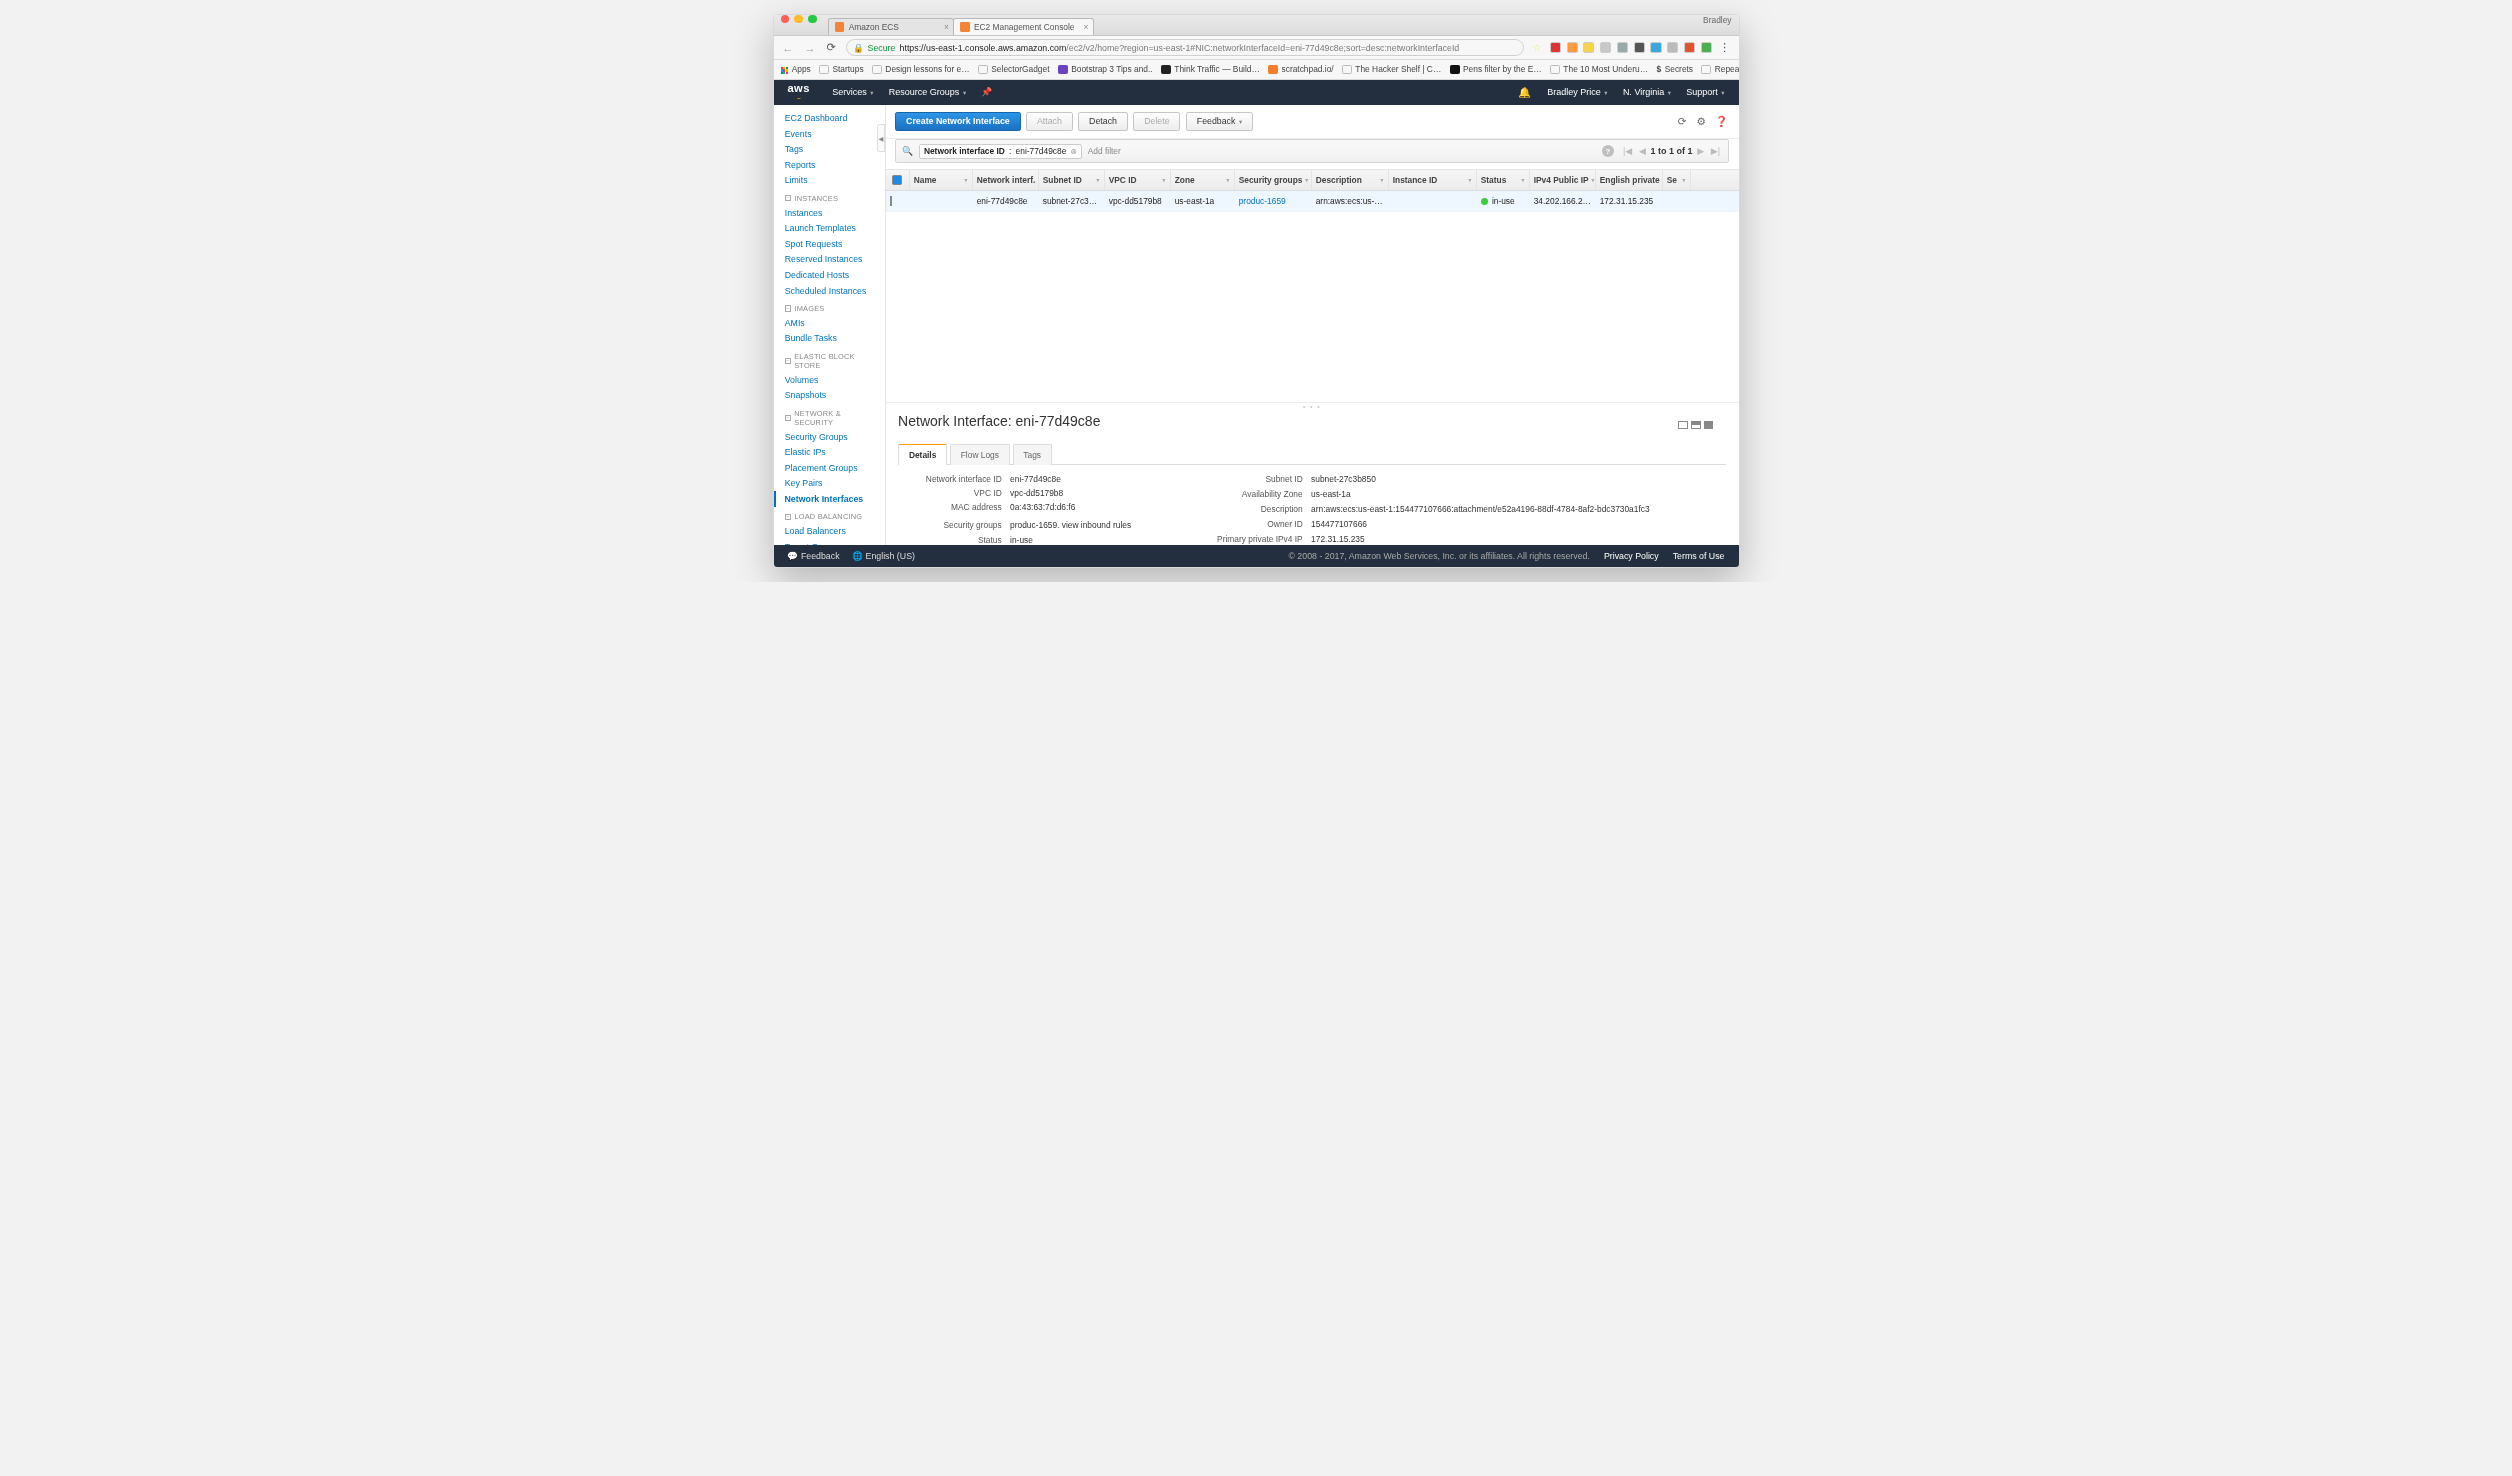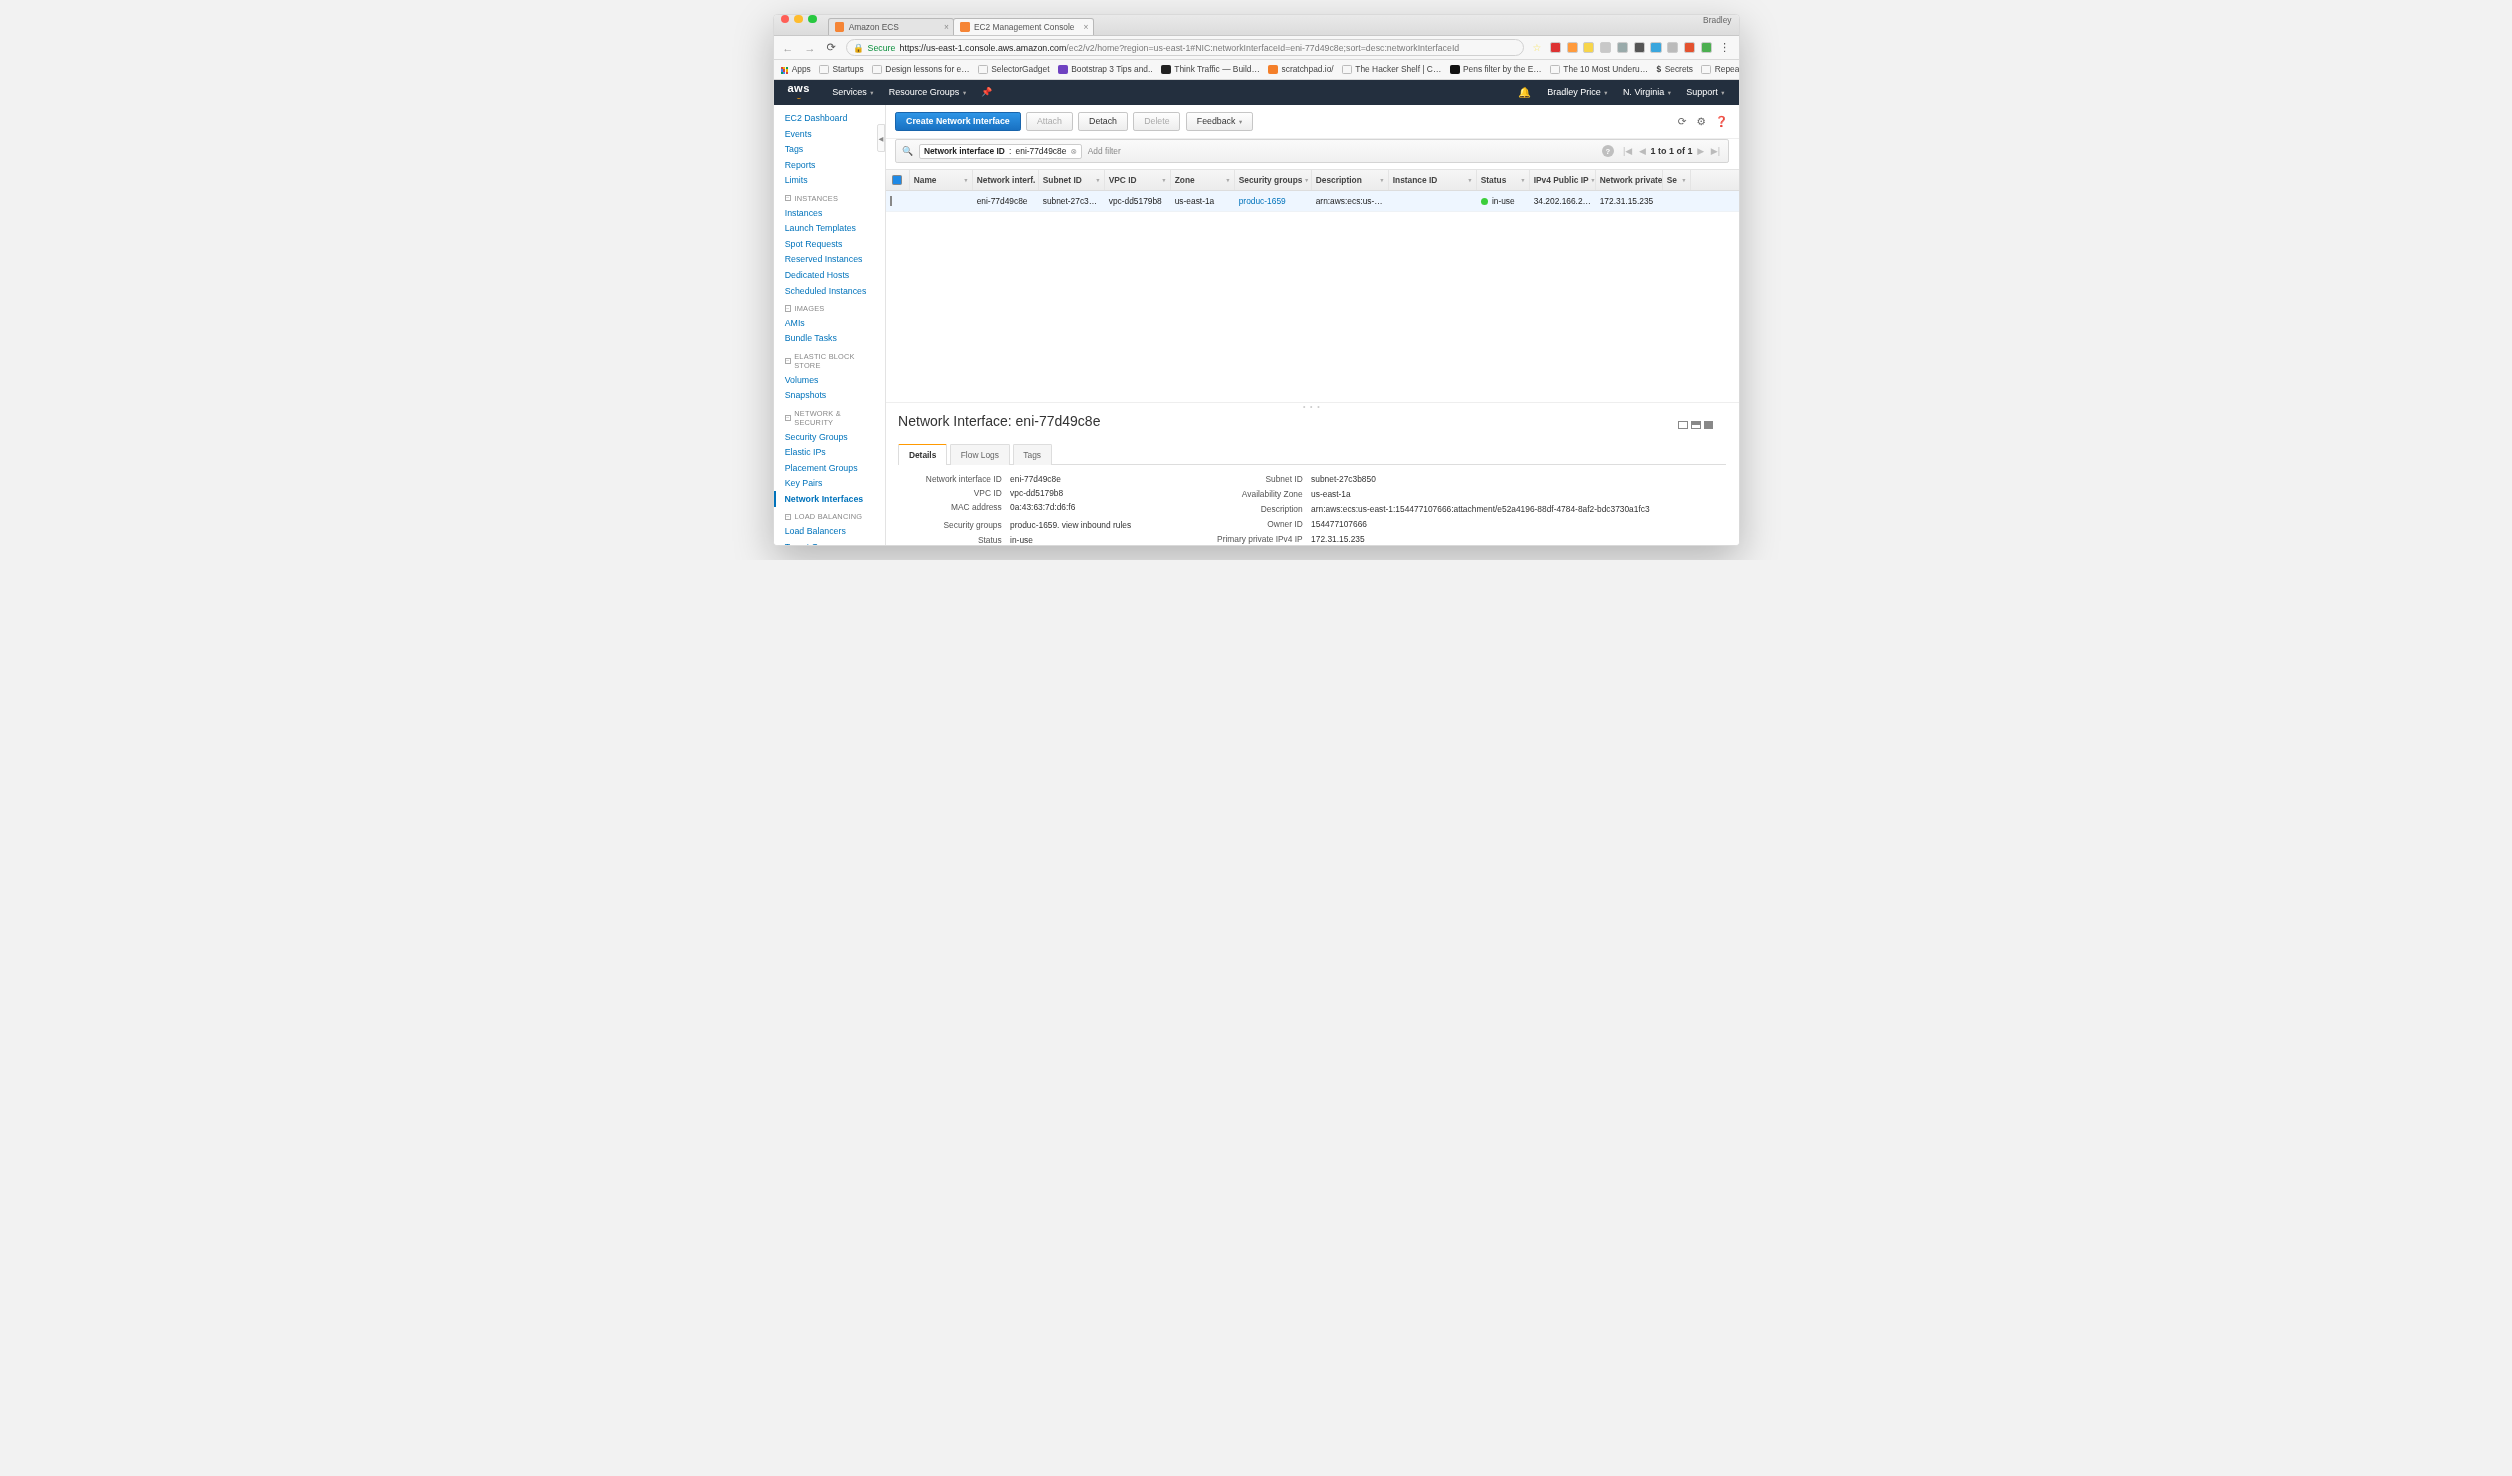--- a/index.html
+++ b/index.html
@@ -335,7 +335,7 @@
             <div>Instance ID<span class="sort">▾</span></div>
             <div>Status<span class="sort">▾</span></div>
             <div>IPv4 Public IP<span class="sort">▾</span></div>
-            <div>Network private</div>
+            <div>English private</div>
             <div>Se<span class="sort">▾</span></div>
           </div>
         <div class="trow">

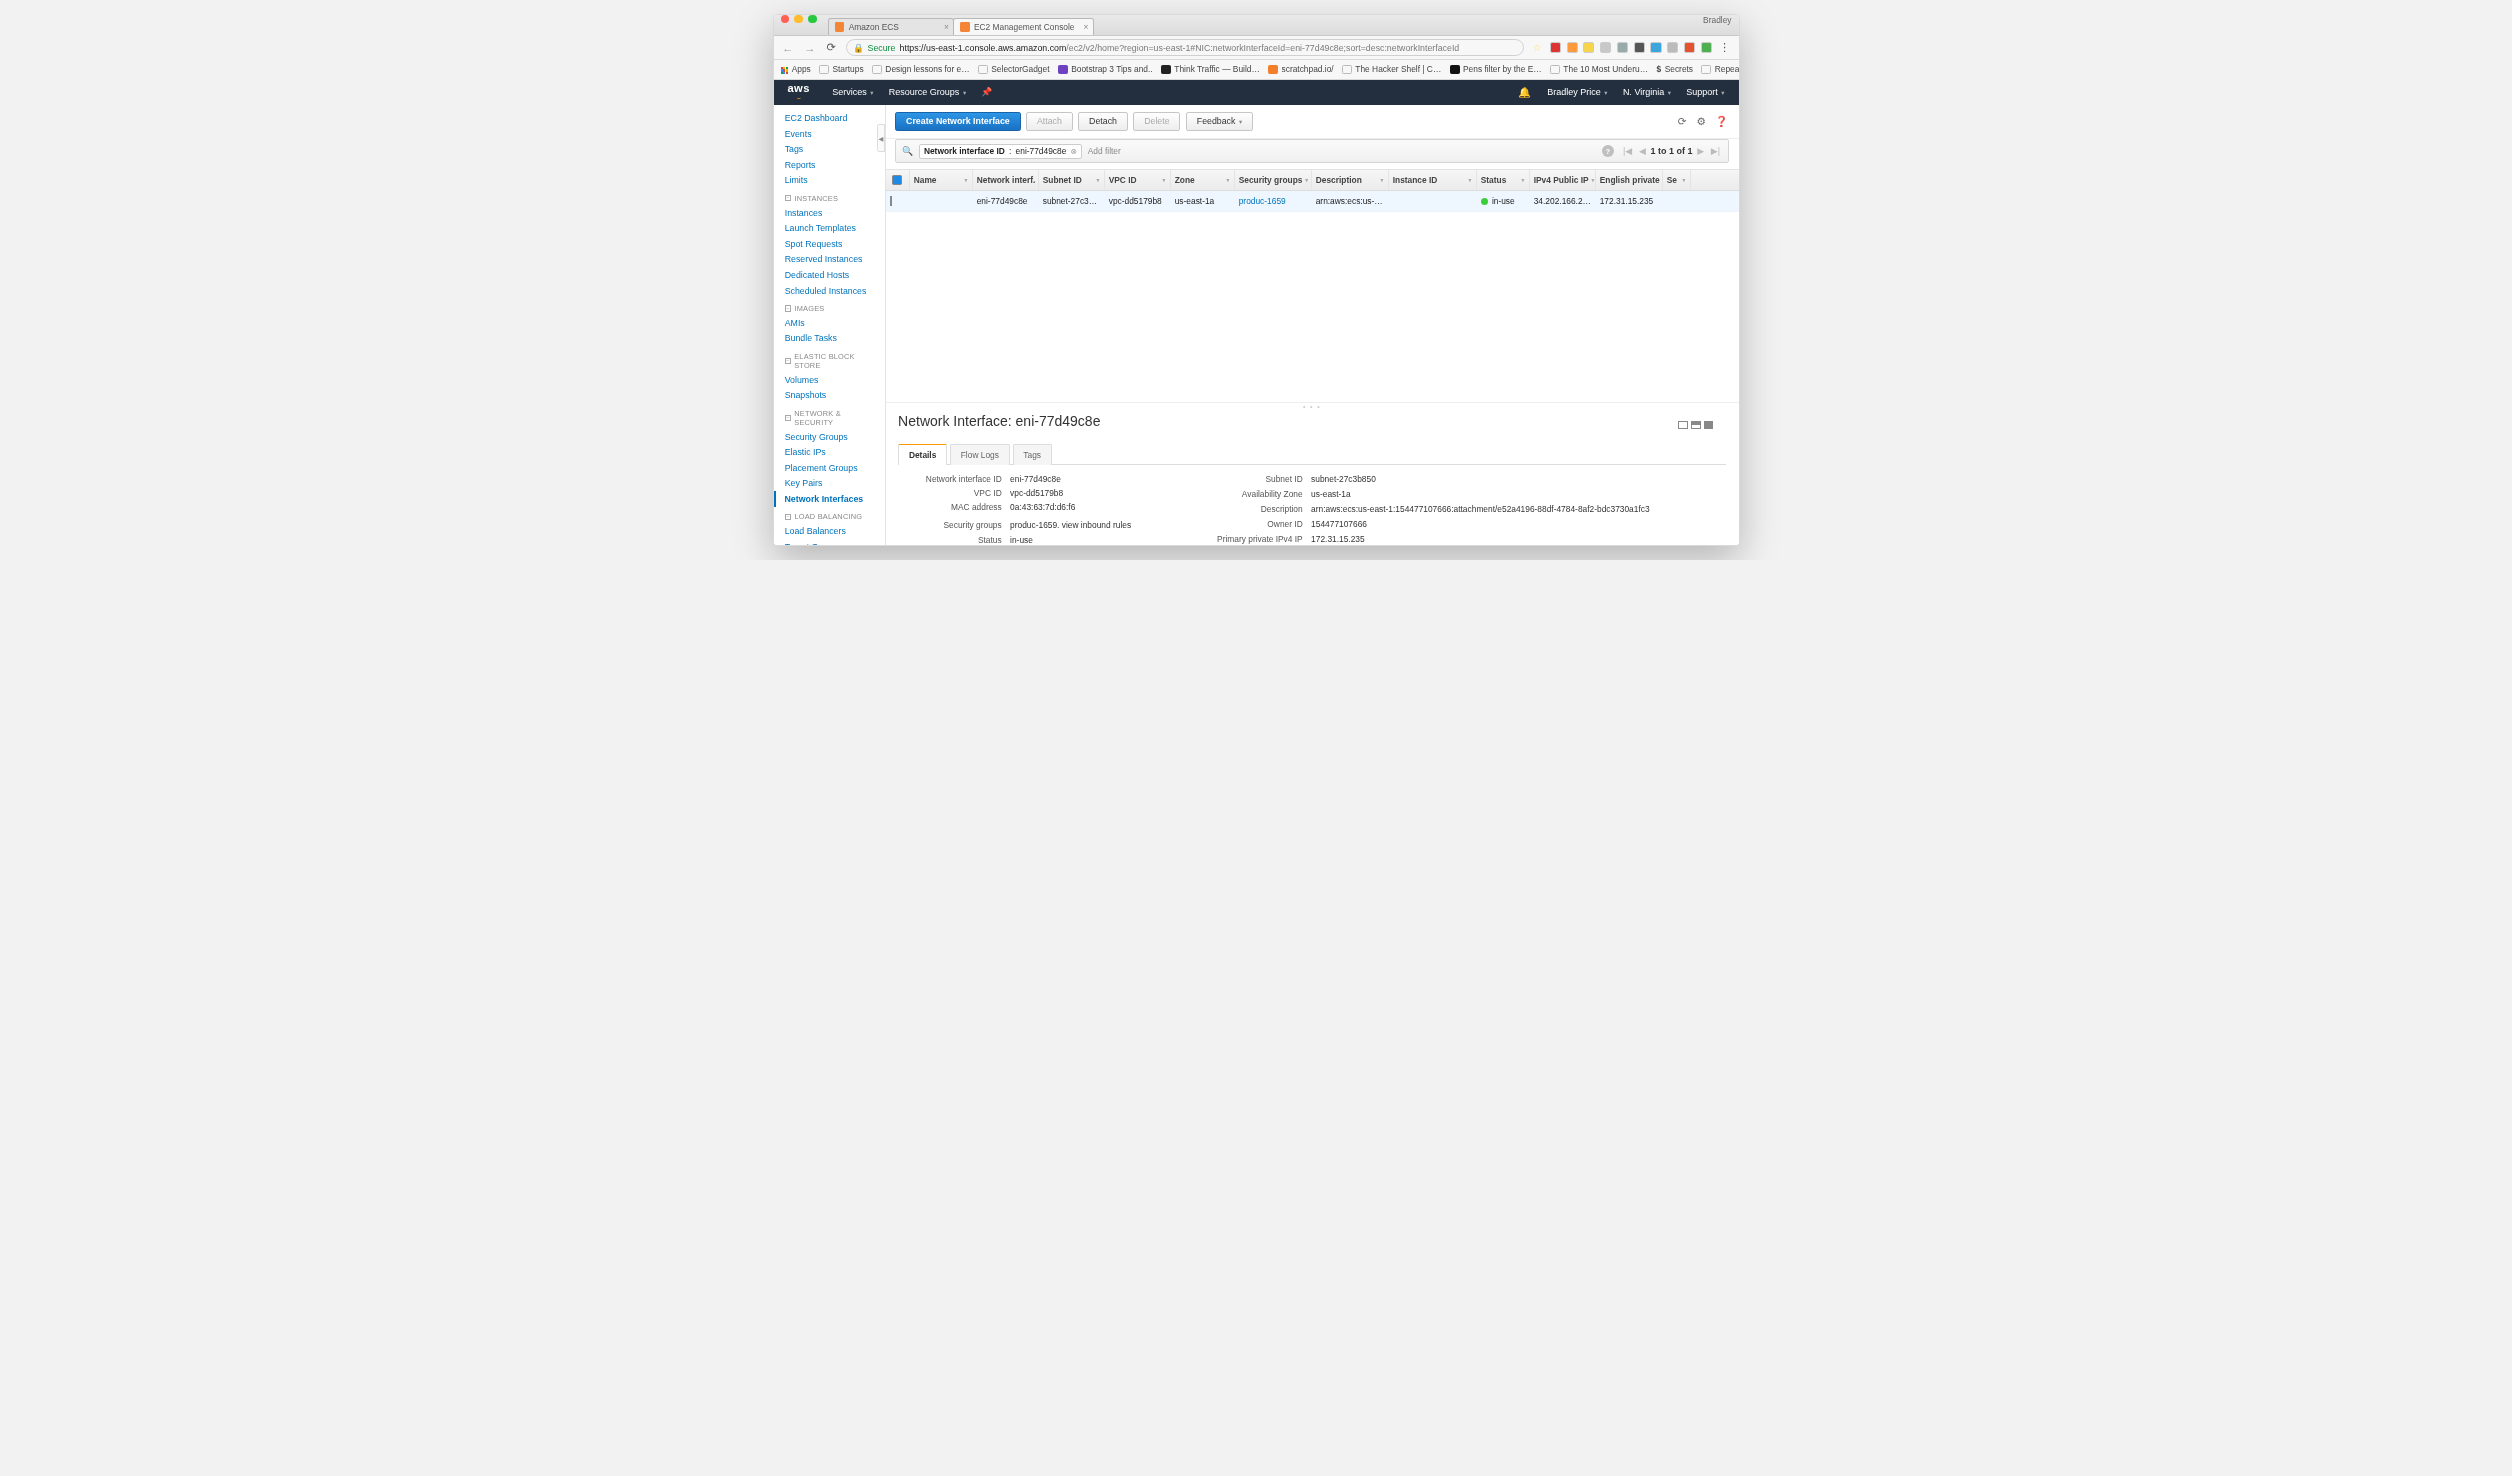--- a/index.html
+++ b/index.html
@@ -406,6 +406,15 @@
     </div>
   </div>
 
+  <div class="footer">
+    <span>💬 <span>Feedback</span></span>
+    <span>🌐 <span>English (US)</span></span>
+    <div class="right">
+      <span style="color:#aaa">© 2008 - 2017, Amazon Web Services, Inc. or its affiliates. All rights reserved.</span>
+      <a>Privacy Policy</a>
+      <a>Terms of Use</a>
+    </div>
+  </div>
 
 </div>
 

